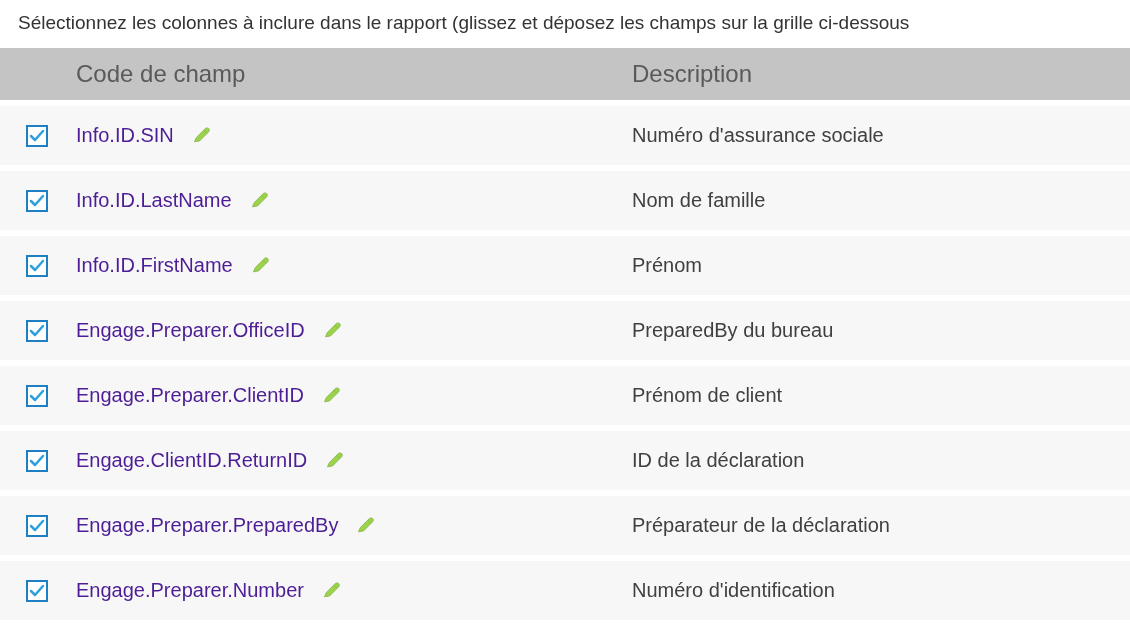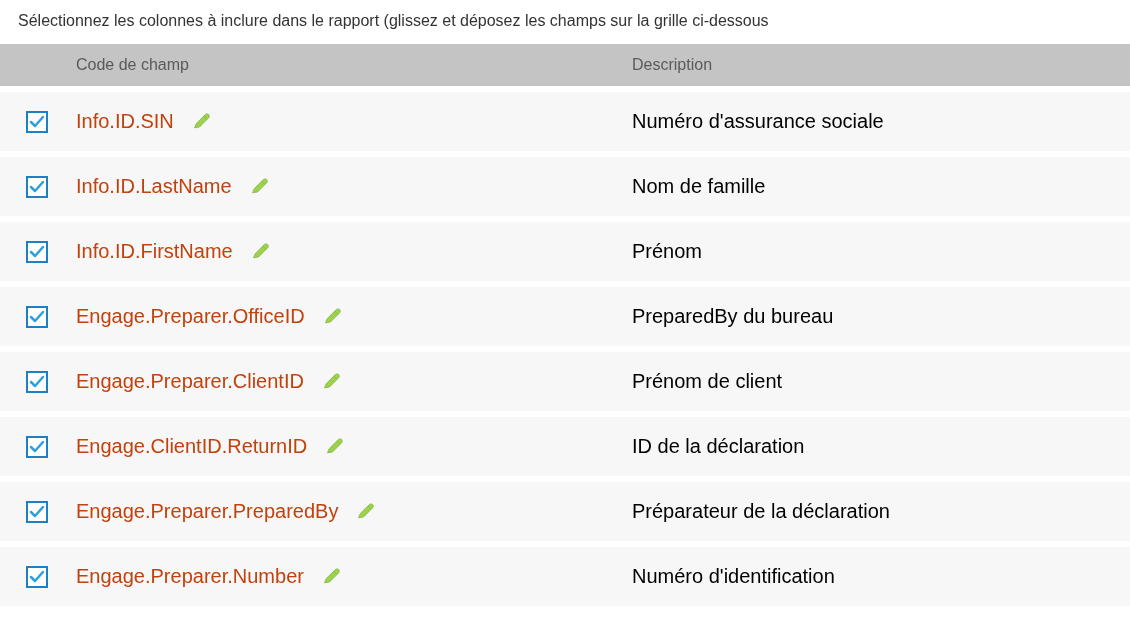--- a/index.html
+++ b/index.html
@@ -19,7 +19,7 @@
     }
     .instructions {
       padding: 12px 18px 14px 18px;
-      font-size: 16px;
+      font-size: 19px;
       color: #333;
     }
     .header-row {

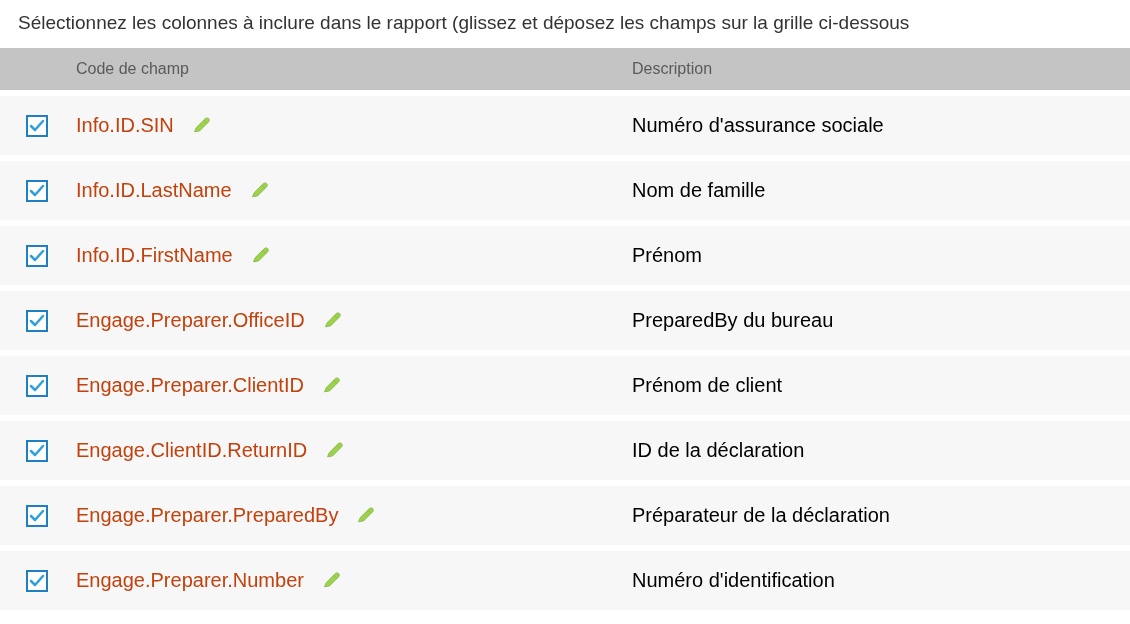--- a/index.html
+++ b/index.html
@@ -26,7 +26,7 @@
       display: flex;
       background: #c4c4c4;
       color: #555;
-      font-size: 16px;
+      font-size: 24px;
       padding: 12px 0;
     }
     .col-check {

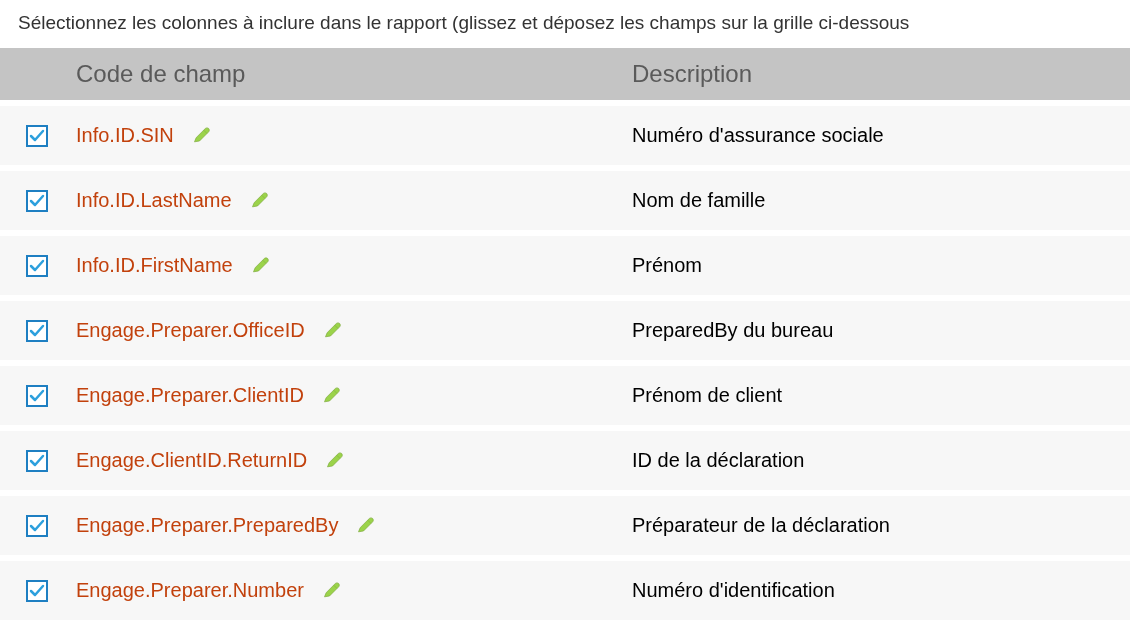--- a/index.html
+++ b/index.html
@@ -81,7 +81,7 @@
       height: 16px;
     }
     .code-text {
-      color: #c2410c;
+      color: #4c1d95;
     }
     .edit-icon {
       display: inline-flex;

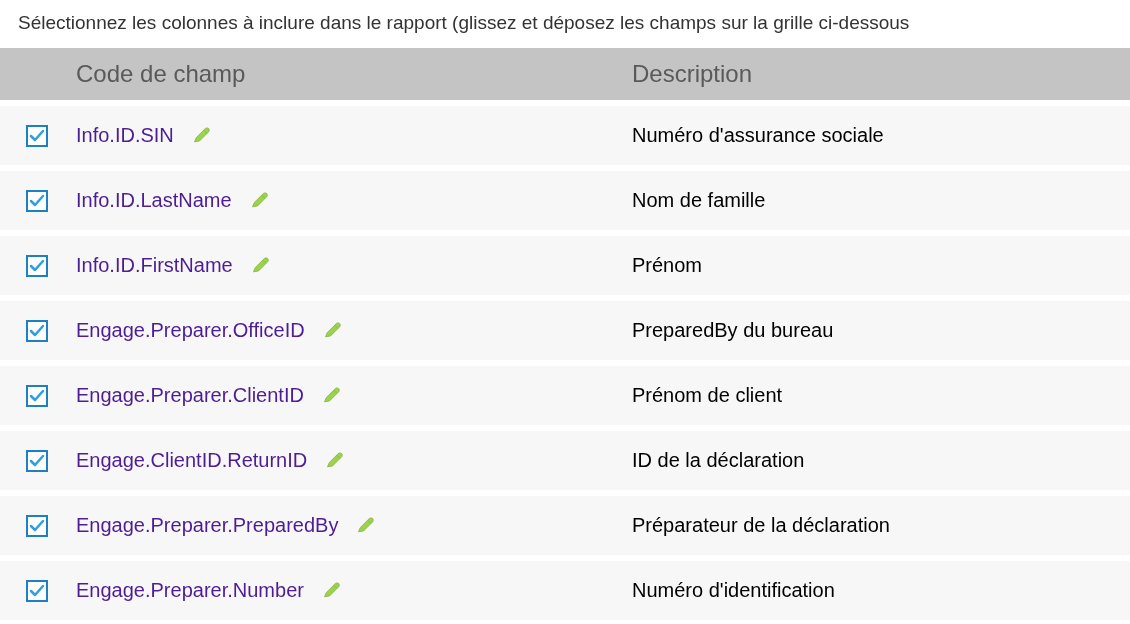--- a/index.html
+++ b/index.html
@@ -93,7 +93,7 @@
       height: 20px;
     }
     .desc-text {
-      color: #000000;
+      color: #404040;
     }
   </style>
 </head>

